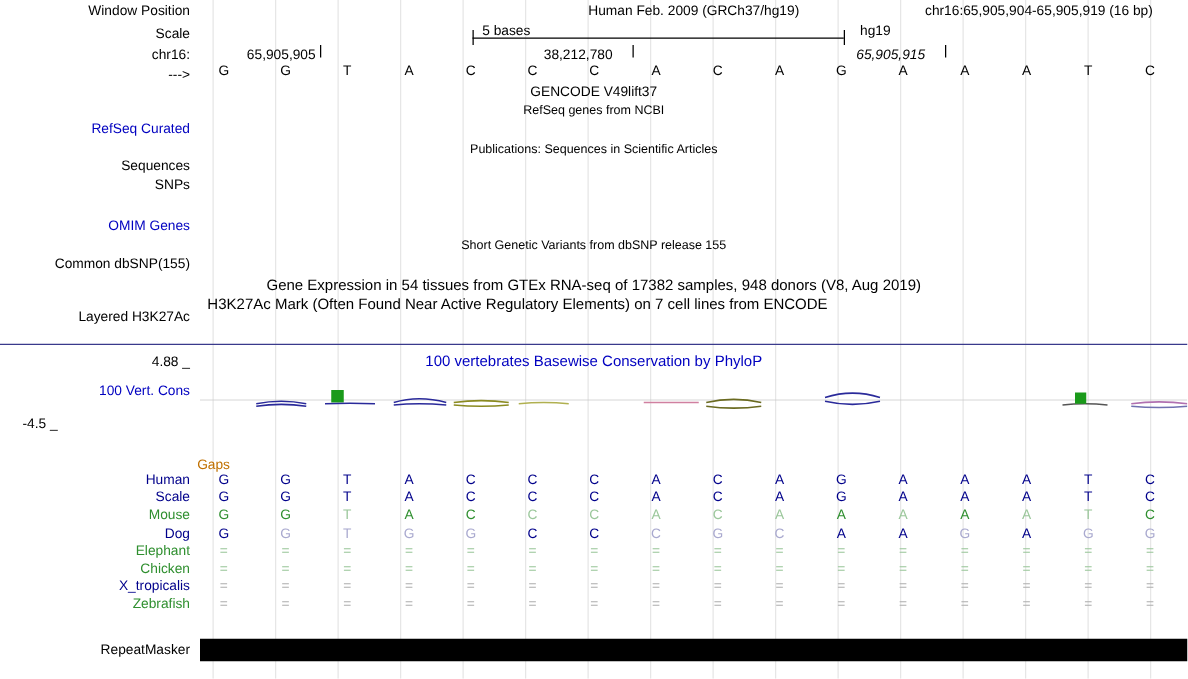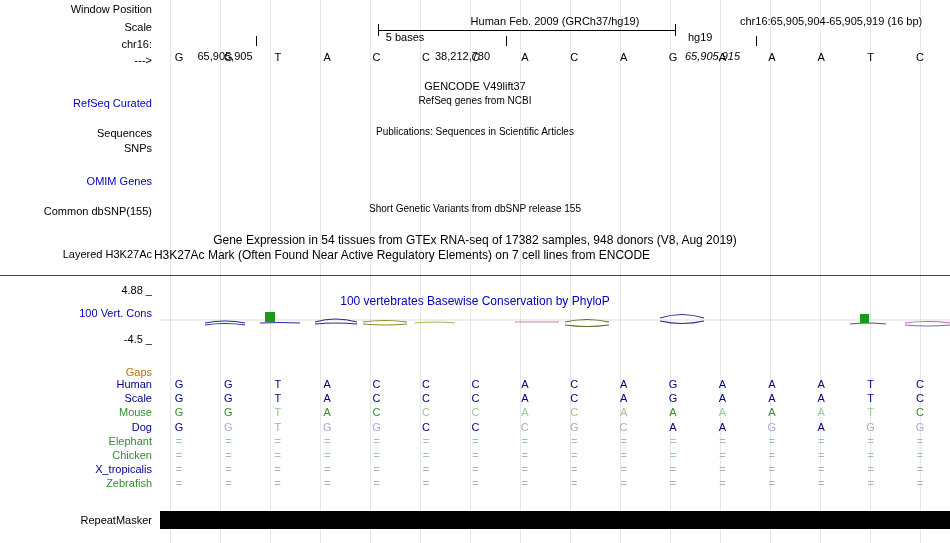--- a/index.html
+++ b/index.html
@@ -34,7 +34,6 @@
     text-align: center;
     white-space: nowrap;
     line-height: 12px;
-    margin-top: 12px;
   }
   .gridlines {
     position: absolute;

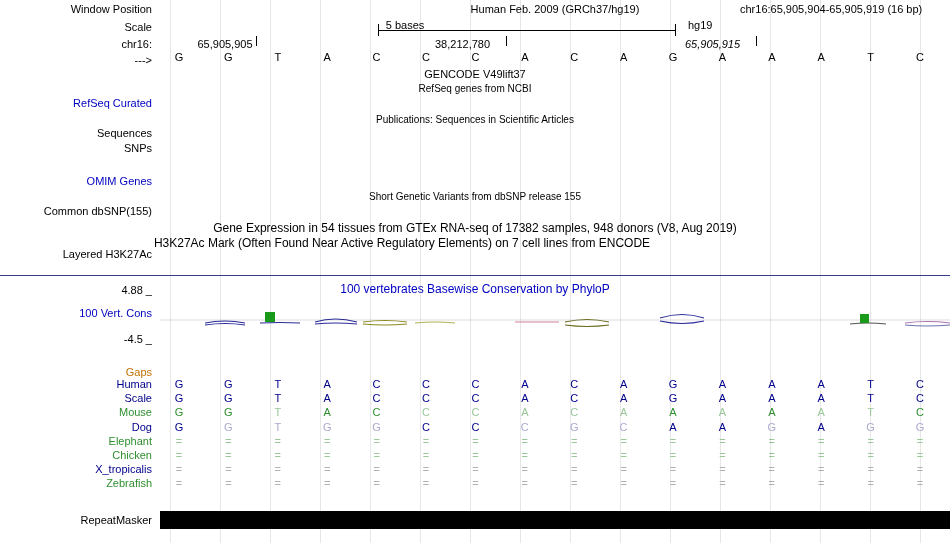--- a/index.html
+++ b/index.html
@@ -176,7 +176,7 @@
   <div class="lbl black" style="left:0; top:205px; width:152px;">Common dbSNP(155)</div>
 
   <div class="centered black" style="left:0; top:222px; width:950px; font-size:12px;">Gene Expression in 54 tissues from GTEx RNA-seq of 17382 samples, 948 donors (V8, Aug 2019)</div>
-  <div class="centered black" style="left:0; top:237px; width:774px; font-size:12px;padding-left:15px;">H3K27Ac Mark (Often Found Near Active Regulatory Elements) on 7 cell lines from ENCODE</div>
+  <div class="centered black" style="left:12px; top:237px; width:774px; font-size:12px;padding-left:15px;">H3K27Ac Mark (Often Found Near Active Regulatory Elements) on 7 cell lines from ENCODE</div>
   <div class="lbl black" style="left:0; top:248px; width:152px;">Layered H3K27Ac</div>
 
   <div class="sep" style="top:275px;"></div>

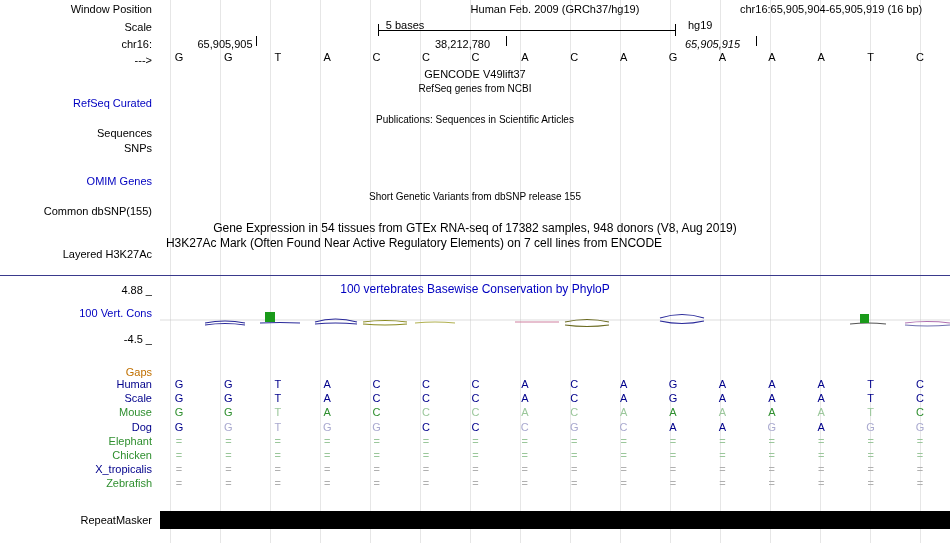--- a/index.html
+++ b/index.html
@@ -184,7 +184,7 @@
   <div class="centered blue" style="left:0; top:283px; width:950px; font-size:12px;">100 vertebrates Basewise Conservation by PhyloP</div>
   <div class="lbl black" style="left:0; top:284px; width:152px; text-align:right;">4.88 _</div>
   <div class="lbl blue" style="left:0; top:307px; width:152px;">100 Vert. Cons</div>
-  <div class="lbl black" style="left:0; top:333px; width:152px; text-align:right;">-4.5 _</div>
+  <div class="lbl black" style="left:0; top:333px; width:152px; text-align:left;padding-left:18px;">-4.5 _</div>
 
   <svg class="consblock" style="left:160px; top:282px;" width="790" height="64">
     <line x1="0" y1="38" x2="790" y2="38" stroke="#c8c8c8" stroke-width="0.6"></line>

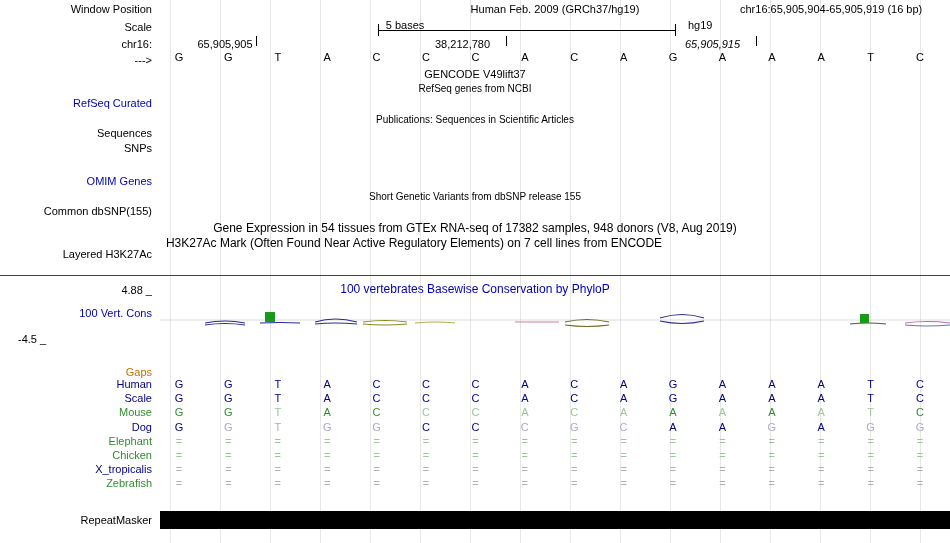--- a/index.html
+++ b/index.html
@@ -89,7 +89,7 @@
   }
   .blue { color: #0000c0; }
   .green { color: #006400; }
-  .orange { color: #c07000; }
+  .orange { color: #c07000; margin-left: 32px; }
   .black { color: #000000; }
   svg { display: block; }
 </style>

